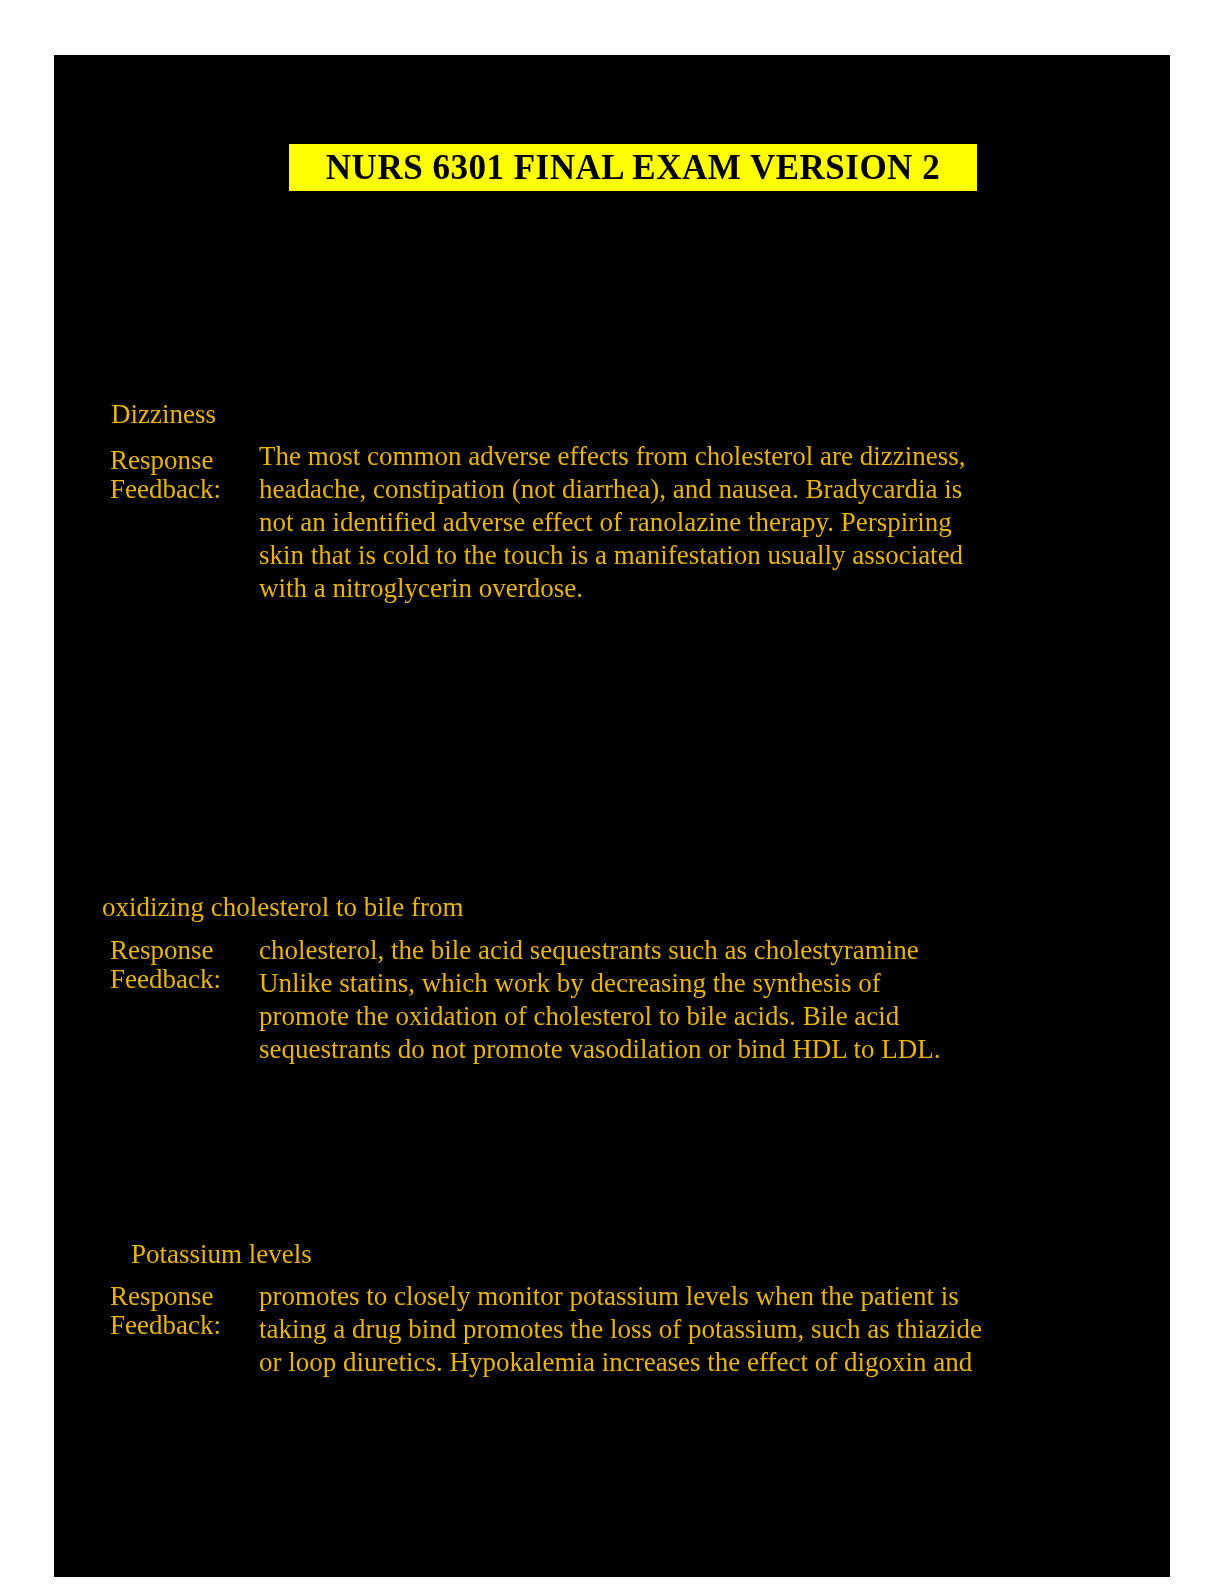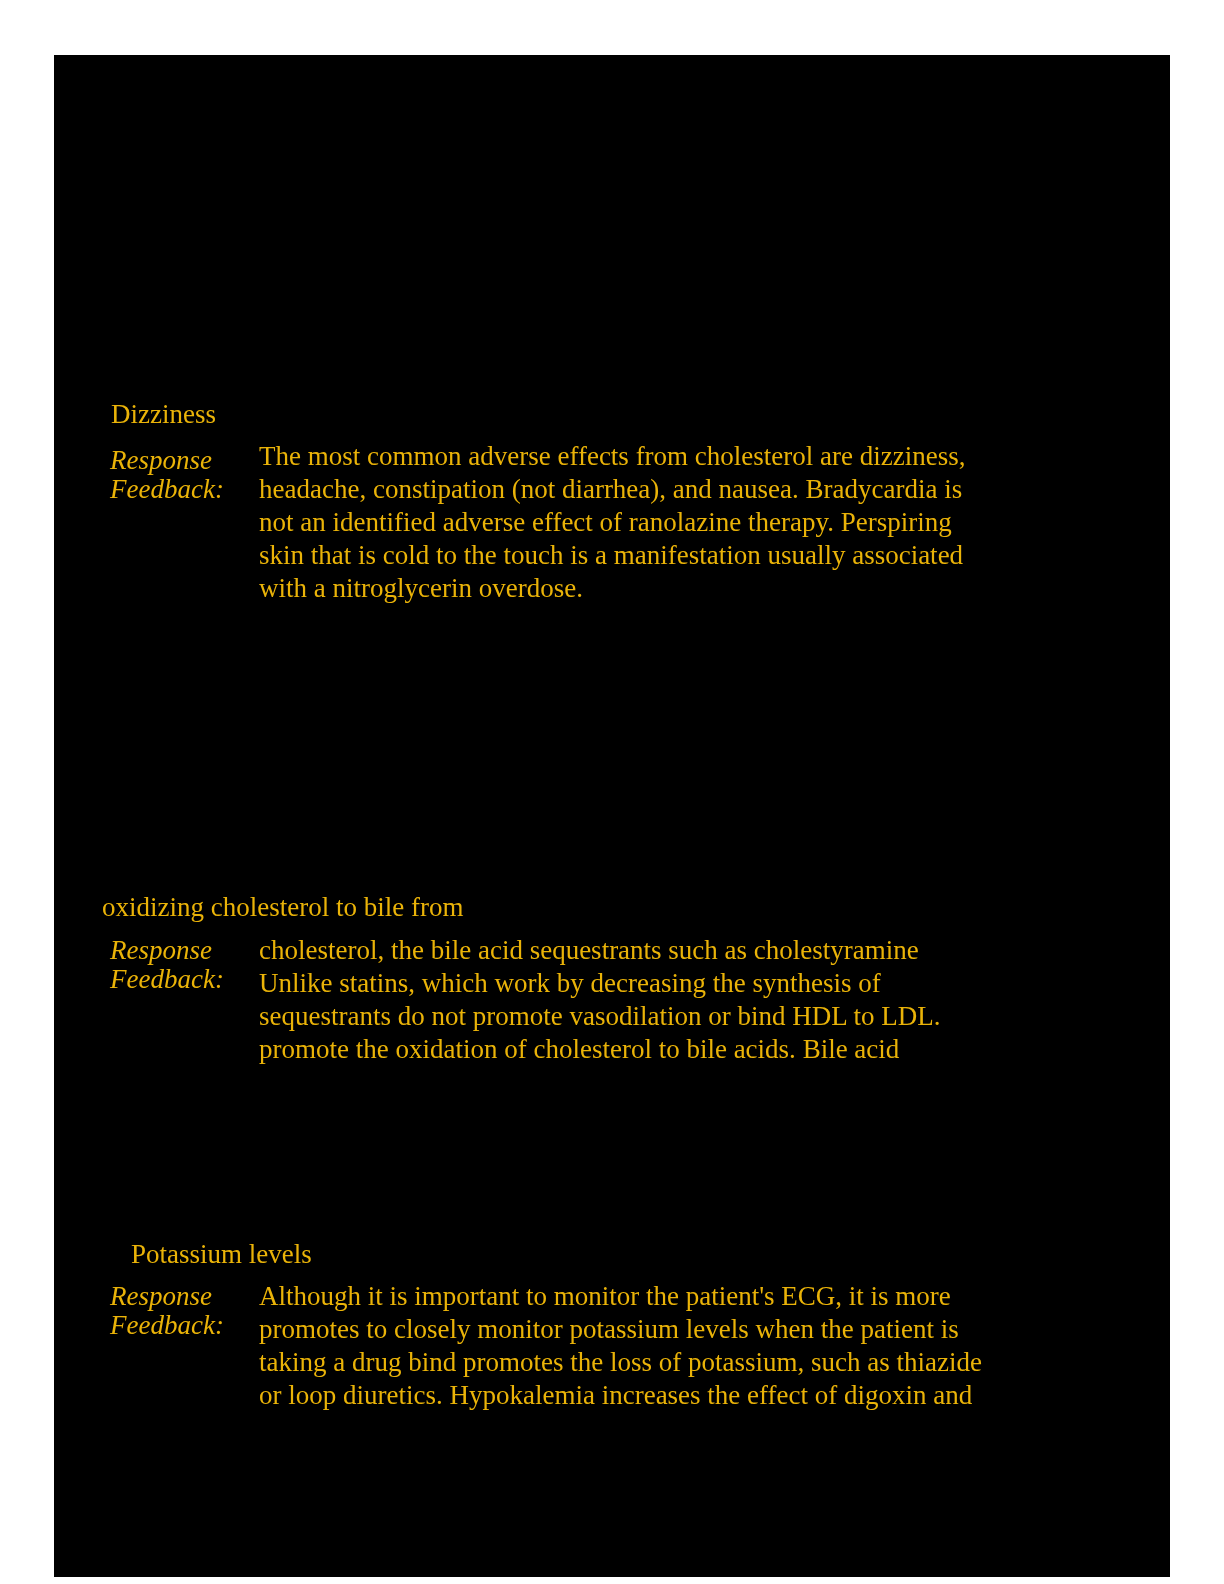--- a/index.html
+++ b/index.html
@@ -70,6 +70,9 @@
 
 <div class="page">
 
+  <div class="title-band">
+    <span class="title-text">NURS 6301 FINAL EXAM VERSION 2</span>
+  </div>
 
   <div class="answer red a1">Dizziness</div>
   <div class="fb-label red l1">

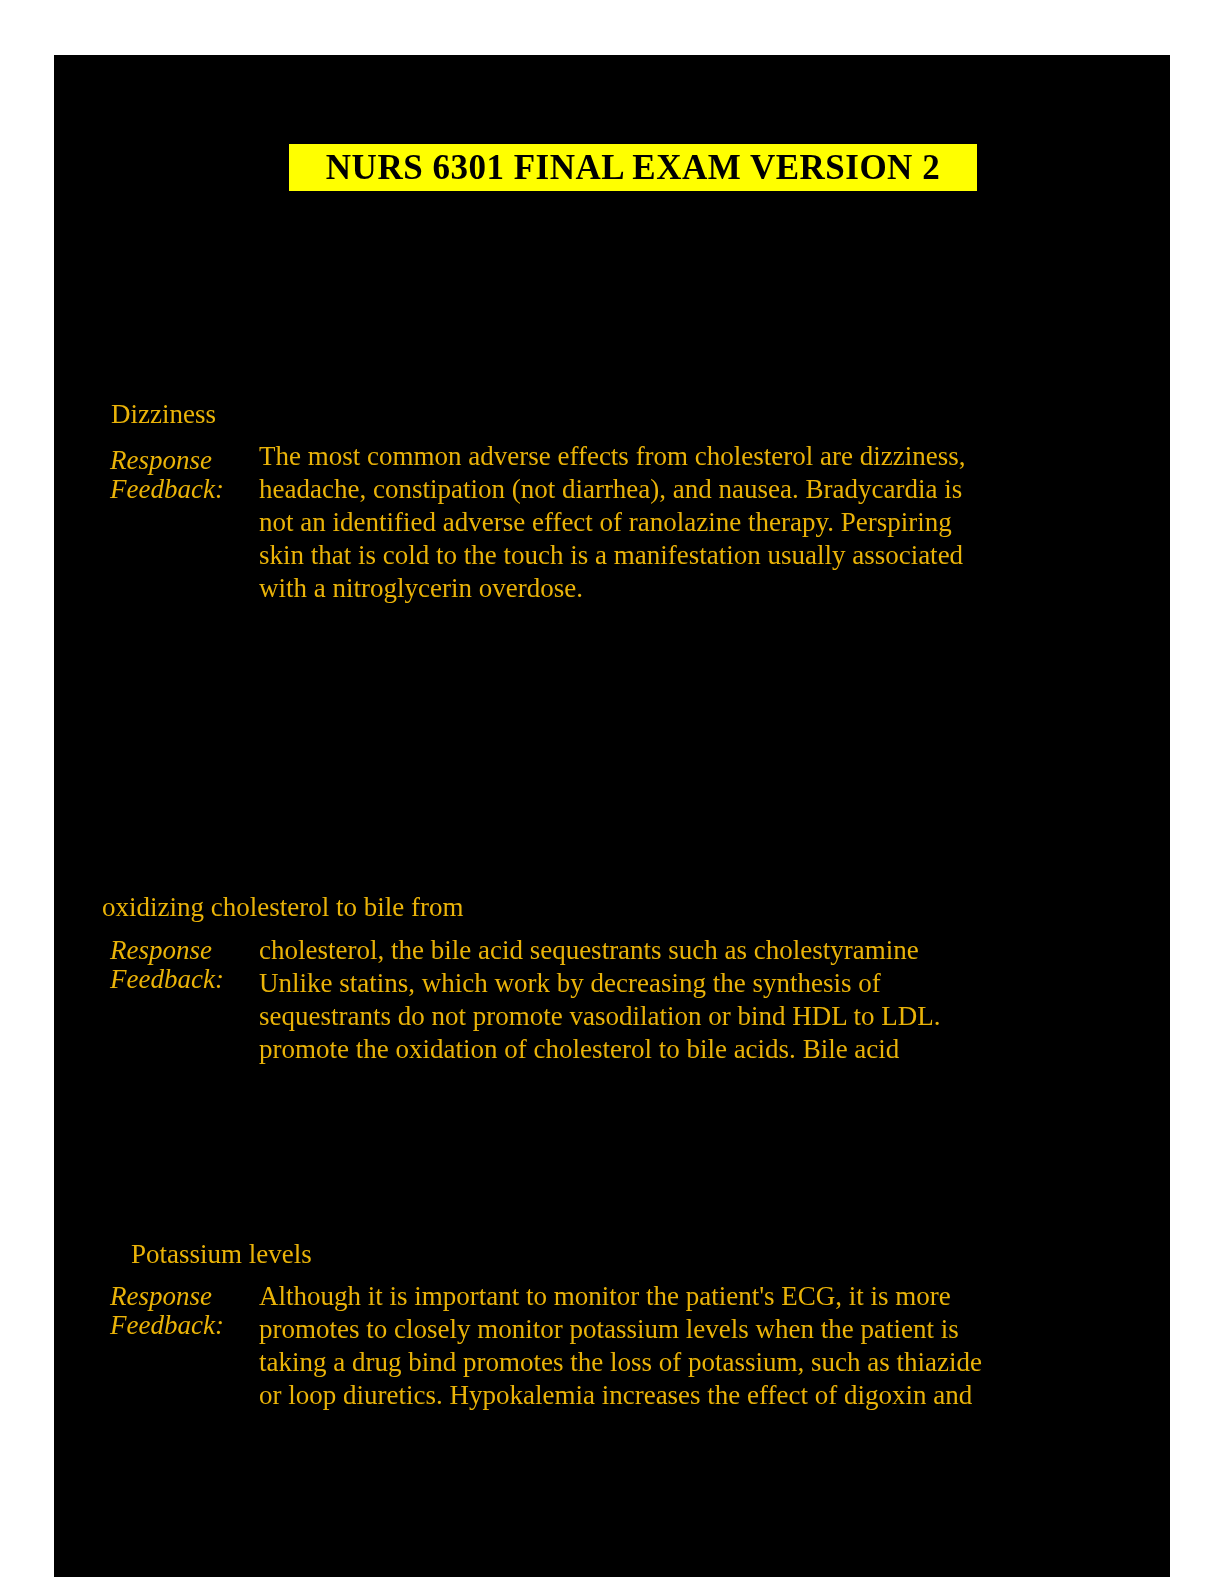--- a/index.html
+++ b/index.html
@@ -42,7 +42,6 @@
     font-size: 27px;
     line-height: 29px;
     white-space: nowrap;
-    font-style: italic;
   }
   .fb-body {
     position: absolute;

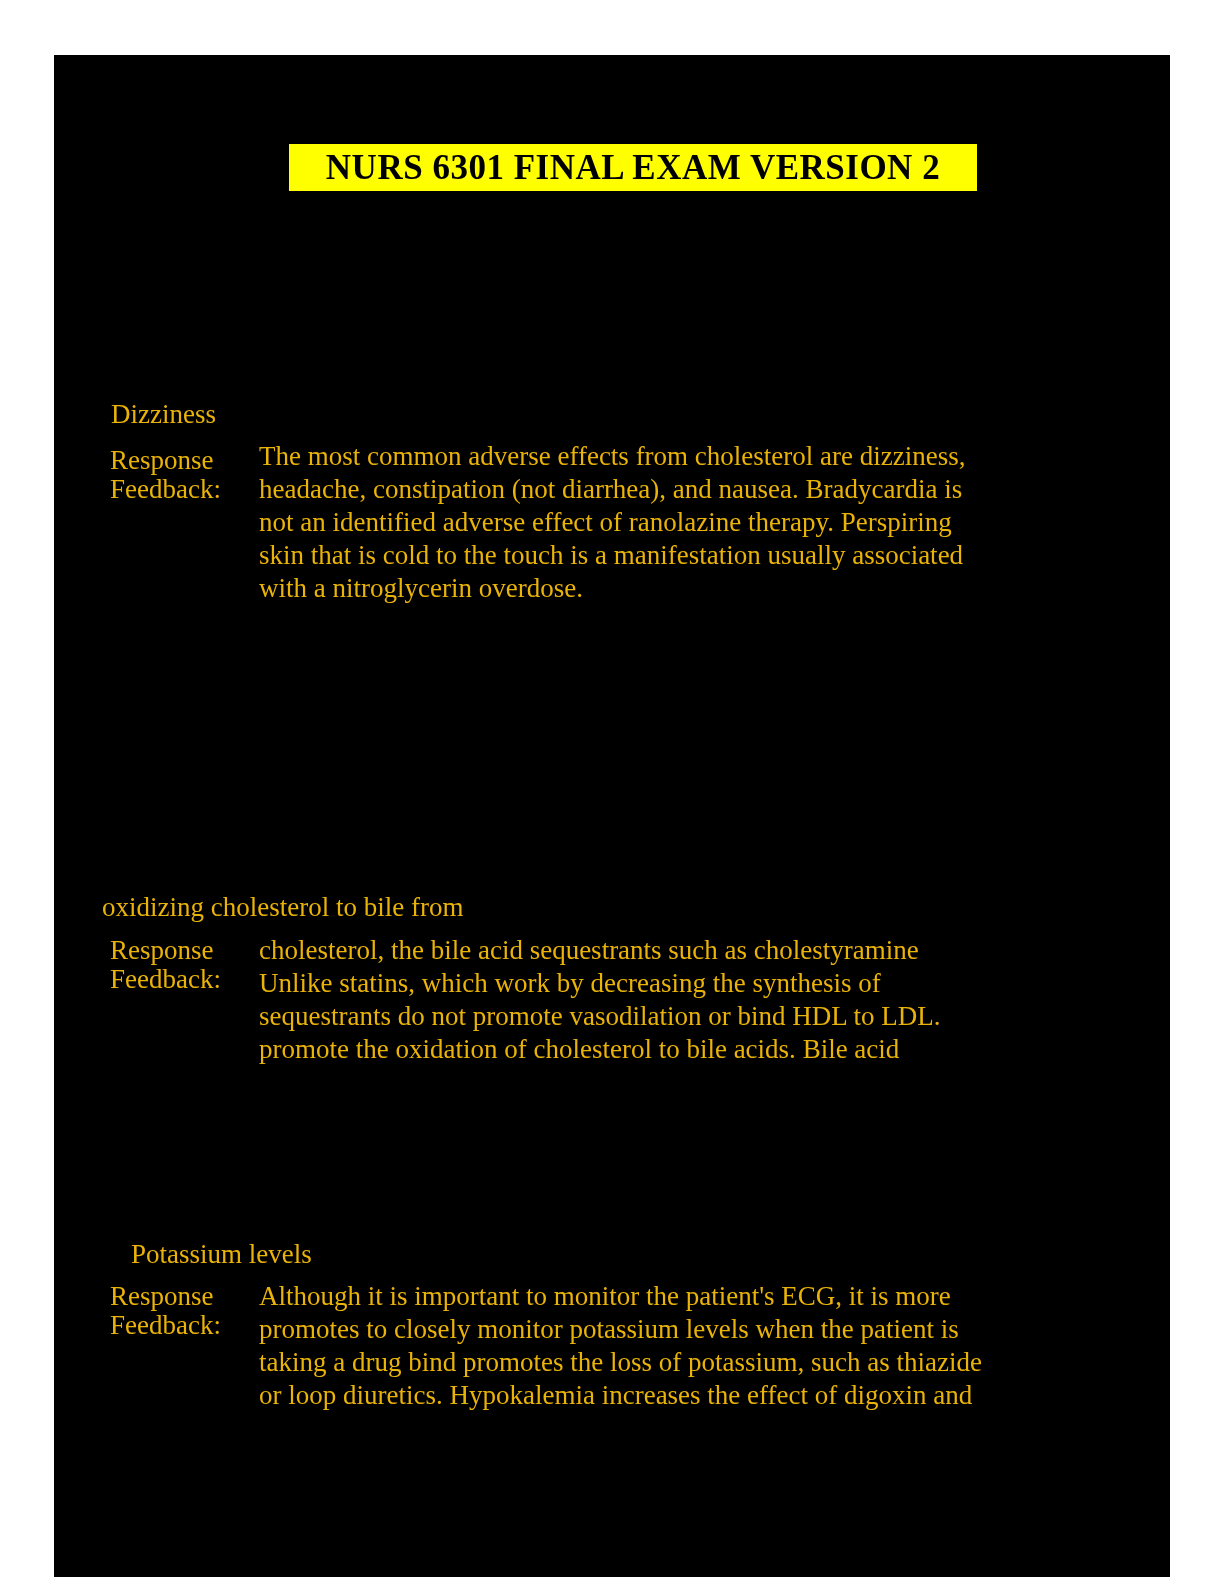--- a/index.html
+++ b/index.html
@@ -94,8 +94,8 @@
   <div class="fb-body red b2">
       <div class="t-line"><span>cholesterol, the bile acid sequestrants such as cholestyramine</span></div>
       <div class="t-line"><span>Unlike statins, which work by decreasing the synthesis of</span></div>
+      <div class="t-line"><span class="seg-b">promote the oxidation of cholesterol to bile acids.</span><span> Bile acid</span></div>
       <div class="t-line"><span>sequestrants do not promote vasodilation or bind HDL to LDL.</span></div>
-      <div class="t-line"><span class="seg-b">promote the oxidation of cholesterol to bile acids.</span><span> Bile acid</span></div>
     </div>
 
   <div class="answer red a3">Potassium levels</div>

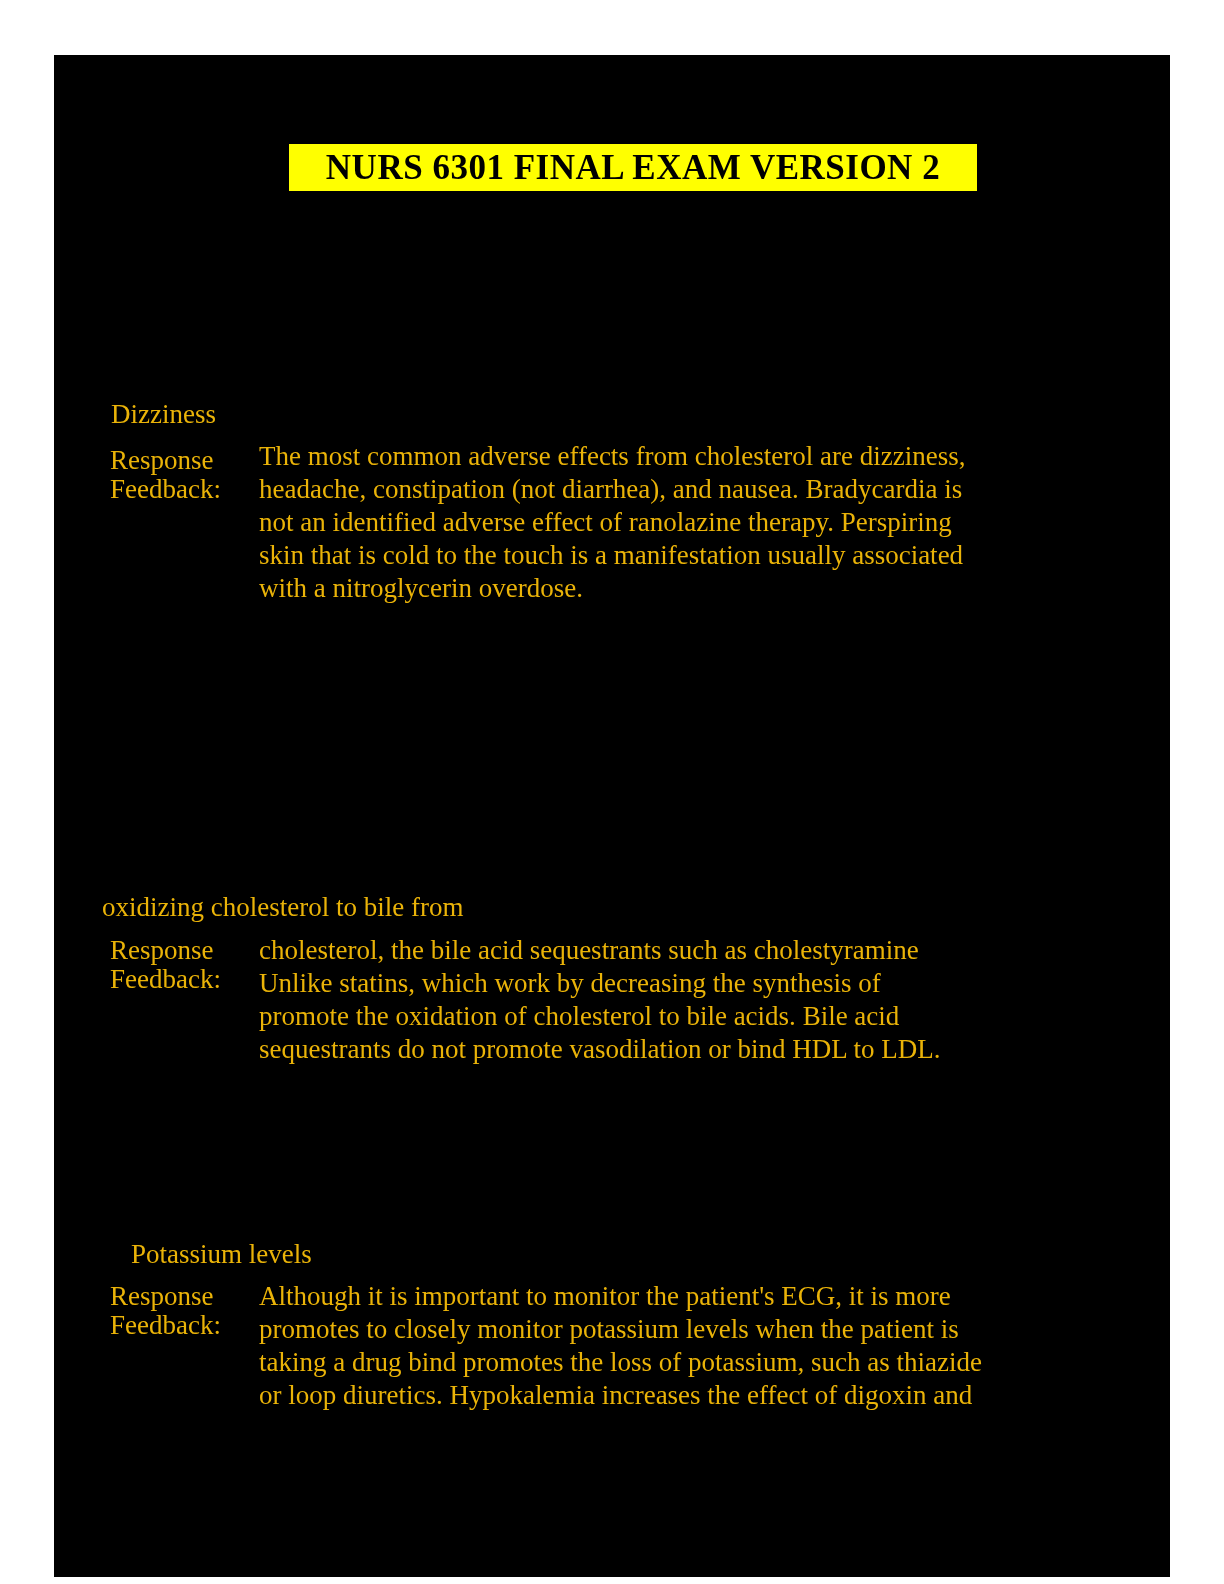--- a/index.html
+++ b/index.html
@@ -104,7 +104,6 @@
     <div>Feedback:</div>
   </div>
   <div class="fb-body red b3">
-      <div class="t-line"><span>Although it is important to monitor the patient's ECG, it is more</span></div>
       <div class="t-line"><span>promotes to closely </span><span class="seg-b">monitor potassium levels</span><span> when the patient is</span></div>
       <div class="t-line"><span>taking a drug bind promotes the loss of potassium, such as thiazide</span></div>
       <div class="t-line"><span>or loop diuretics. Hypokalemia increases the effect of digoxin and</span></div>

